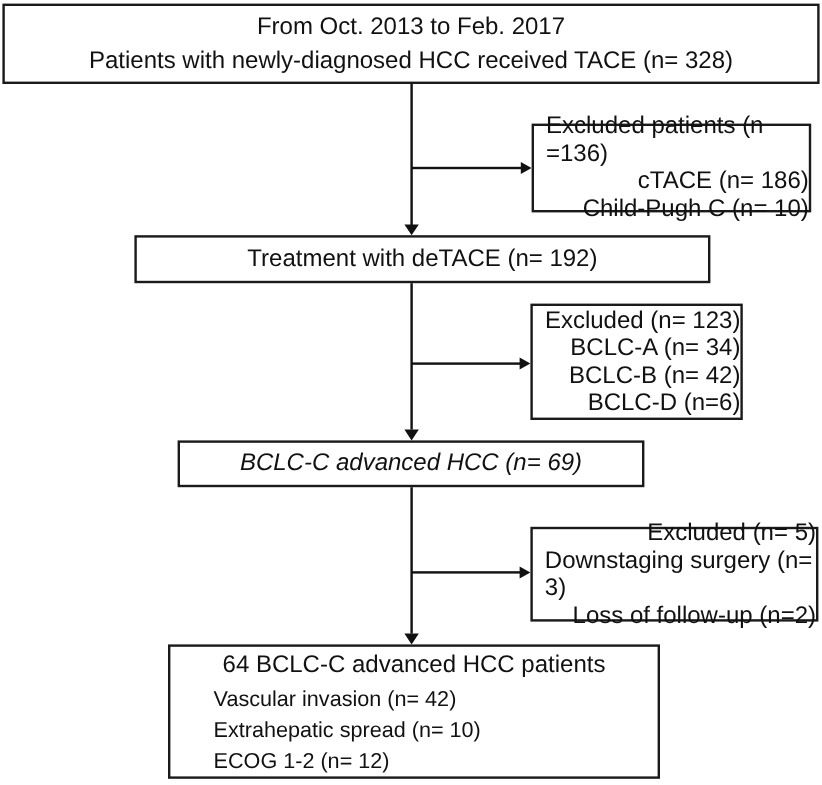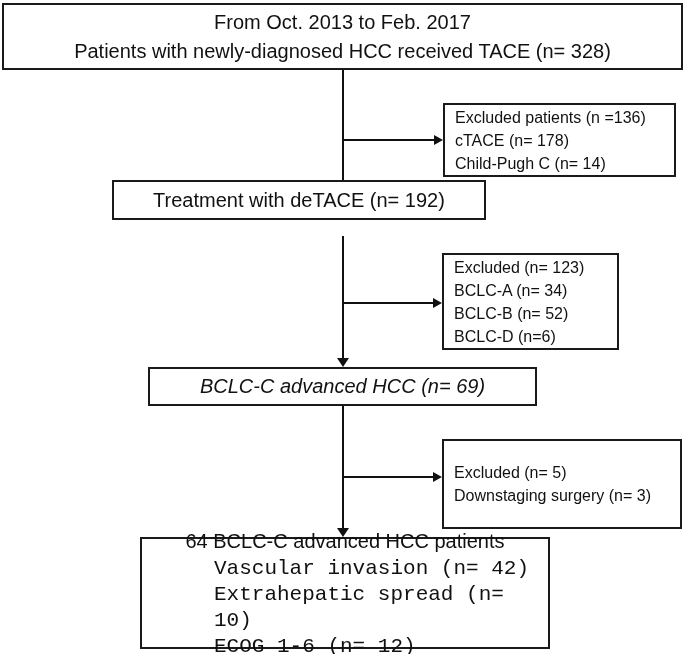--- a/index.html
+++ b/index.html
@@ -37,7 +37,7 @@
     text-align: left;
   }
   .big-text { font-size: 20px; line-height: 29px; }
-  .small-text { font-size: 16px; line-height: 23px; }
+  .small-text { font-size: 20px; line-height: 23px; align-items: flex-end; }
   .vline {
     position: absolute;
     width: 2px;

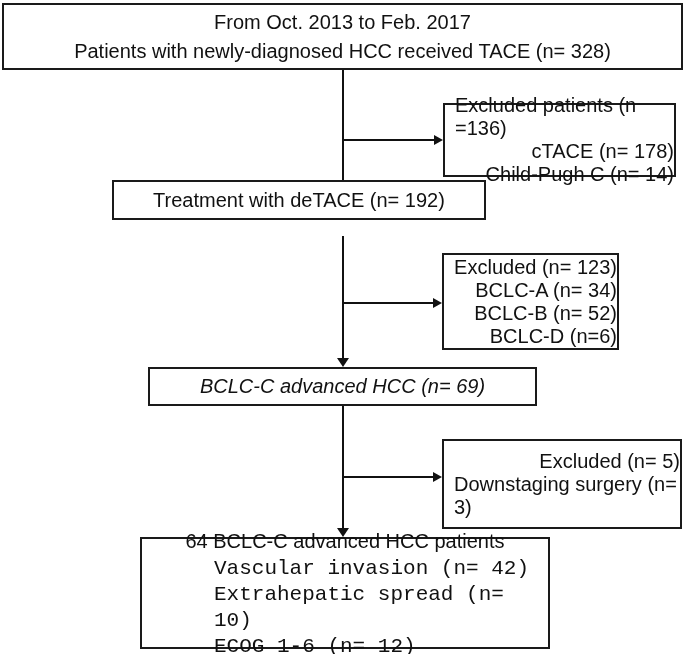--- a/index.html
+++ b/index.html
@@ -108,7 +108,7 @@
 
   <div id="box-excl1" class="box list-box small-text">
     <div>Excluded patients (n =136)</div>
-    <div>cTACE (n= 178)</div>
+    <div>cTACE (n= 186)</div>
     <div>Child-Pugh C (n= 14)</div>
   </div>
 

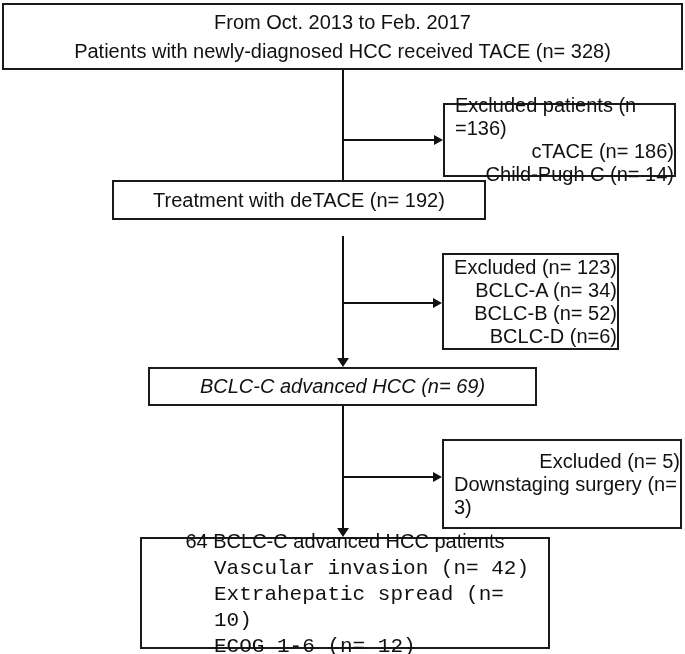--- a/index.html
+++ b/index.html
@@ -109,7 +109,7 @@
   <div id="box-excl1" class="box list-box small-text">
     <div>Excluded patients (n =136)</div>
     <div>cTACE (n= 186)</div>
-    <div>Child-Pugh C (n= 14)</div>
+    <div>Child-Pugh C (n= 10)</div>
   </div>
 
   <div id="box-treat" class="box center-box big-text">

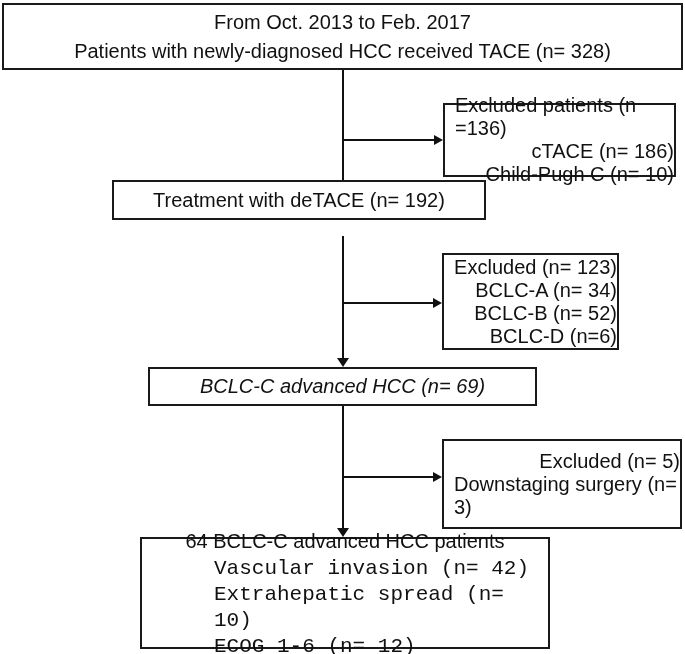--- a/index.html
+++ b/index.html
@@ -66,7 +66,7 @@
   
   #box-title   { left: 2px;   top: 3px;   width: 681px; height: 67px; }
   #box-excl1   { left: 443px; top: 103px; width: 233px; height: 74px; }
-  #box-treat   { left: 112px; top: 180px; width: 374px; height: 40px; text-align: center; }
+  #box-treat   { left: 112px; top: 196px; width: 480px; height: 40px; text-align: center; }
   #box-excl2   { left: 442px; top: 253px; width: 177px; height: 97px; }
   #box-bclc    { left: 148px; top: 367px; width: 389px; height: 39px; font-style: italic; }
   #box-excl3   { left: 442px; top: 439px; width: 240px; height: 90px; }

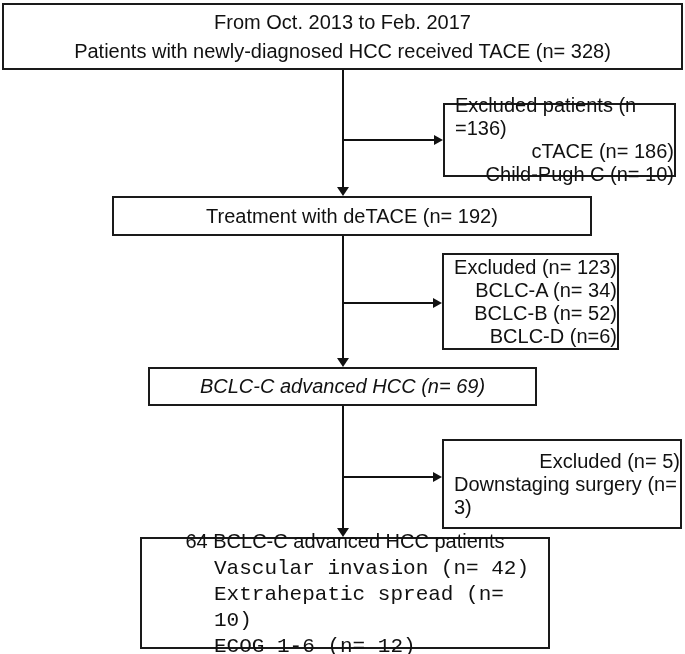--- a/index.html
+++ b/index.html
@@ -124,7 +124,7 @@
   <div id="box-excl2" class="box list-box small-text">
     <div>Excluded (n= 123)</div>
     <div>BCLC-A (n= 34)</div>
-    <div>BCLC-B (n= 52)</div>
+    <div>BCLC-B (n= 42)</div>
     <div>BCLC-D (n=6)</div>
   </div>
 

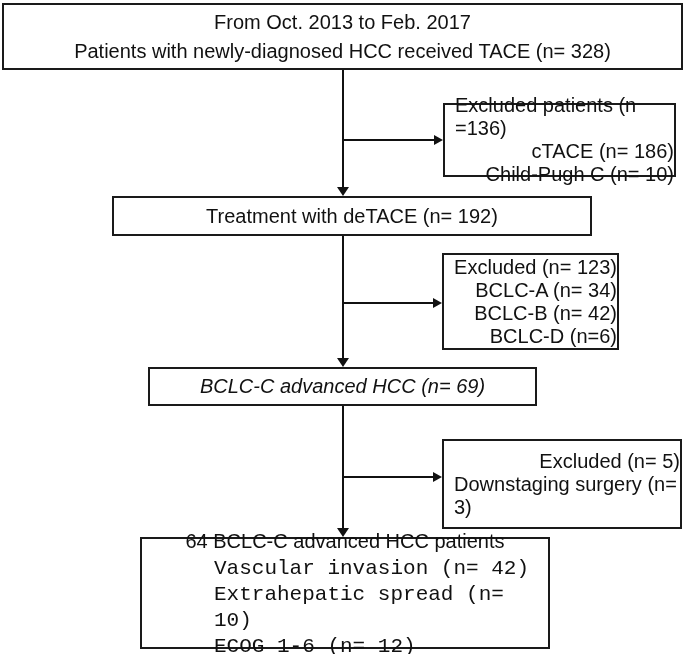--- a/index.html
+++ b/index.html
@@ -69,7 +69,7 @@
   #box-treat   { left: 112px; top: 196px; width: 480px; height: 40px; text-align: center; }
   #box-excl2   { left: 442px; top: 253px; width: 177px; height: 97px; }
   #box-bclc    { left: 148px; top: 367px; width: 389px; height: 39px; font-style: italic; }
-  #box-excl3   { left: 442px; top: 439px; width: 240px; height: 90px; }
+  #box-excl3   { left: 442px; top: 439px; width: 240px; height: 79px; }
   #box-final   { left: 140px; top: 537px; width: 410px; height: 112px;
                  display: flex; flex-direction: column; justify-content: center; }
   #box-final .final-title  { font-size: 20px; line-height: 30px; text-align: center; }

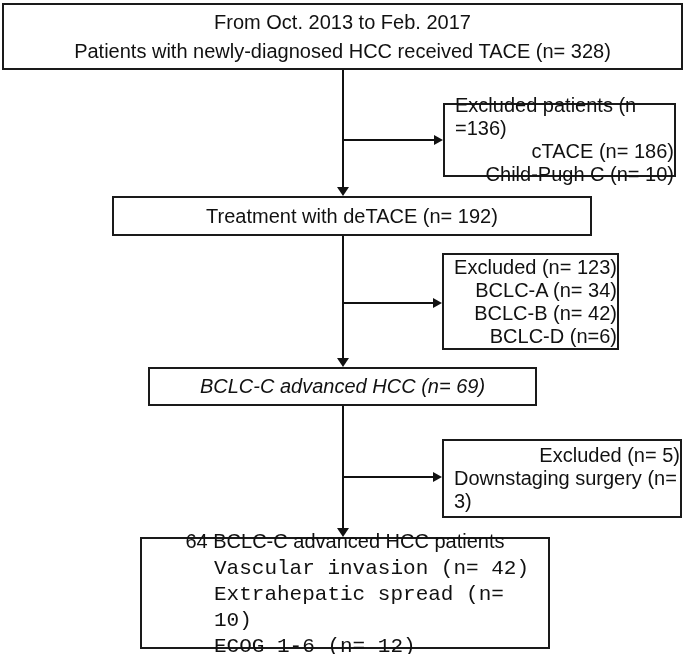--- a/index.html
+++ b/index.html
@@ -140,6 +140,7 @@
   <div id="box-excl3" class="box list-box small-text">
     <div>Excluded (n= 5)</div>
     <div>Downstaging surgery (n= 3)</div>
+    <div>Loss of follow-up (n=2)</div>
   </div>
 
   <div id="box-final" class="box">

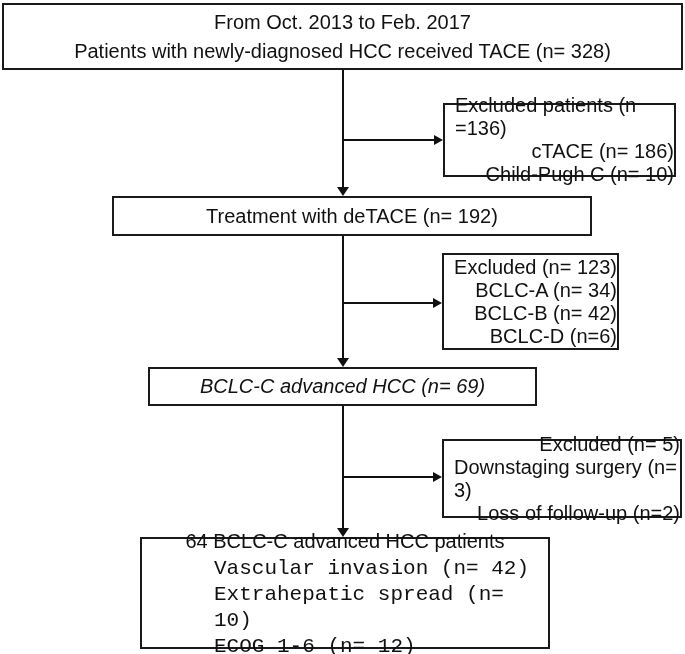--- a/index.html
+++ b/index.html
@@ -73,7 +73,7 @@
   #box-final   { left: 140px; top: 537px; width: 410px; height: 112px;
                  display: flex; flex-direction: column; justify-content: center; }
   #box-final .final-title  { font-size: 20px; line-height: 30px; text-align: center; }
-  #box-final .final-detail { font-size: 21px; line-height: 26px; padding-left: 72px; font-family: Liberation Mono, monospace; }
+  #box-final .final-detail { font-size: 18px; line-height: 26px; padding-left: 36px; }
 
   
   #vline1 { left: 342px; top: 70px;  height: 118px; }

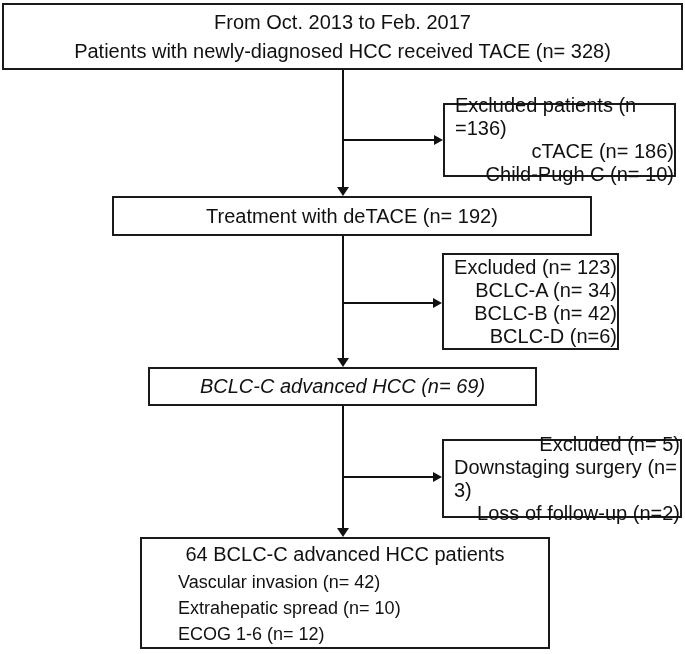--- a/index.html
+++ b/index.html
@@ -147,7 +147,7 @@
     <div class="final-title">64 BCLC-C advanced HCC patients</div>
     <div class="final-detail">Vascular invasion (n= 42)</div>
     <div class="final-detail">Extrahepatic spread (n= 10)</div>
-    <div class="final-detail">ECOG 1-6 (n= 12)</div>
+    <div class="final-detail">ECOG 1-2 (n= 12)</div>
   </div>
 
 </div>

